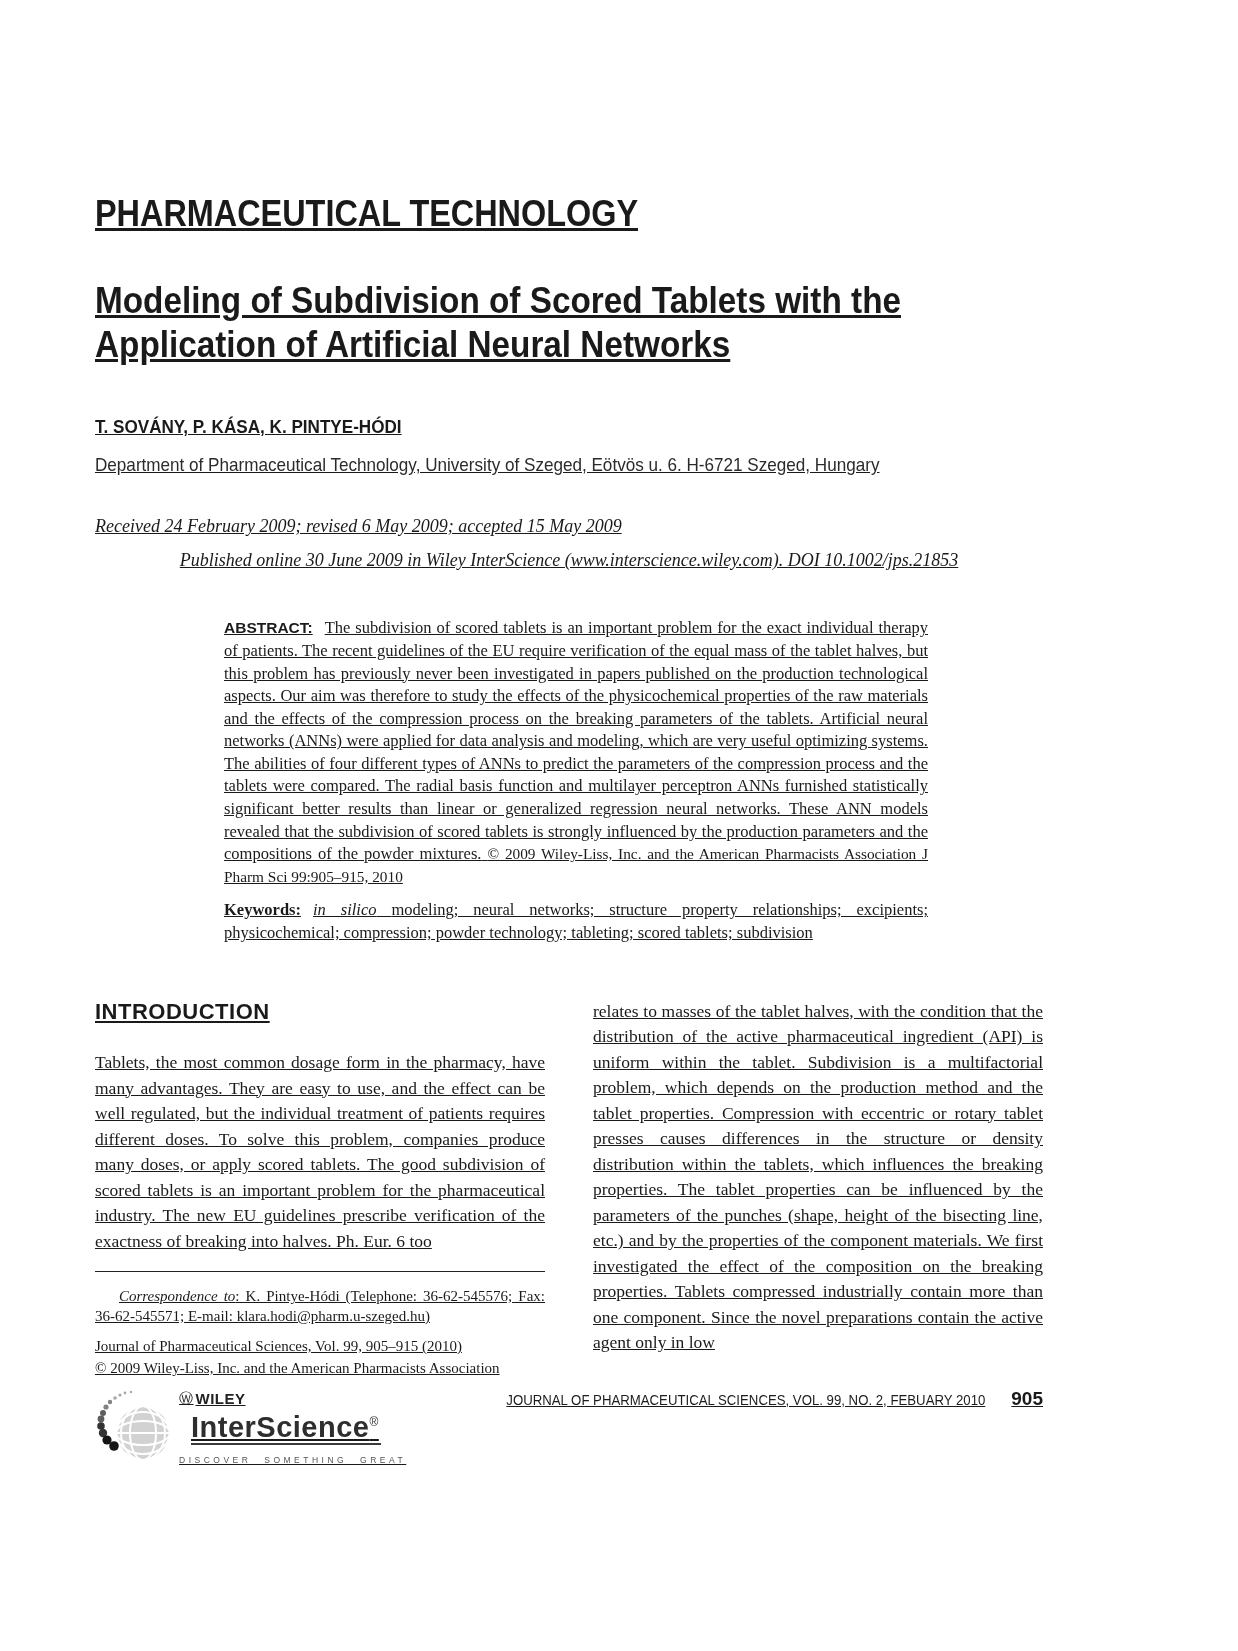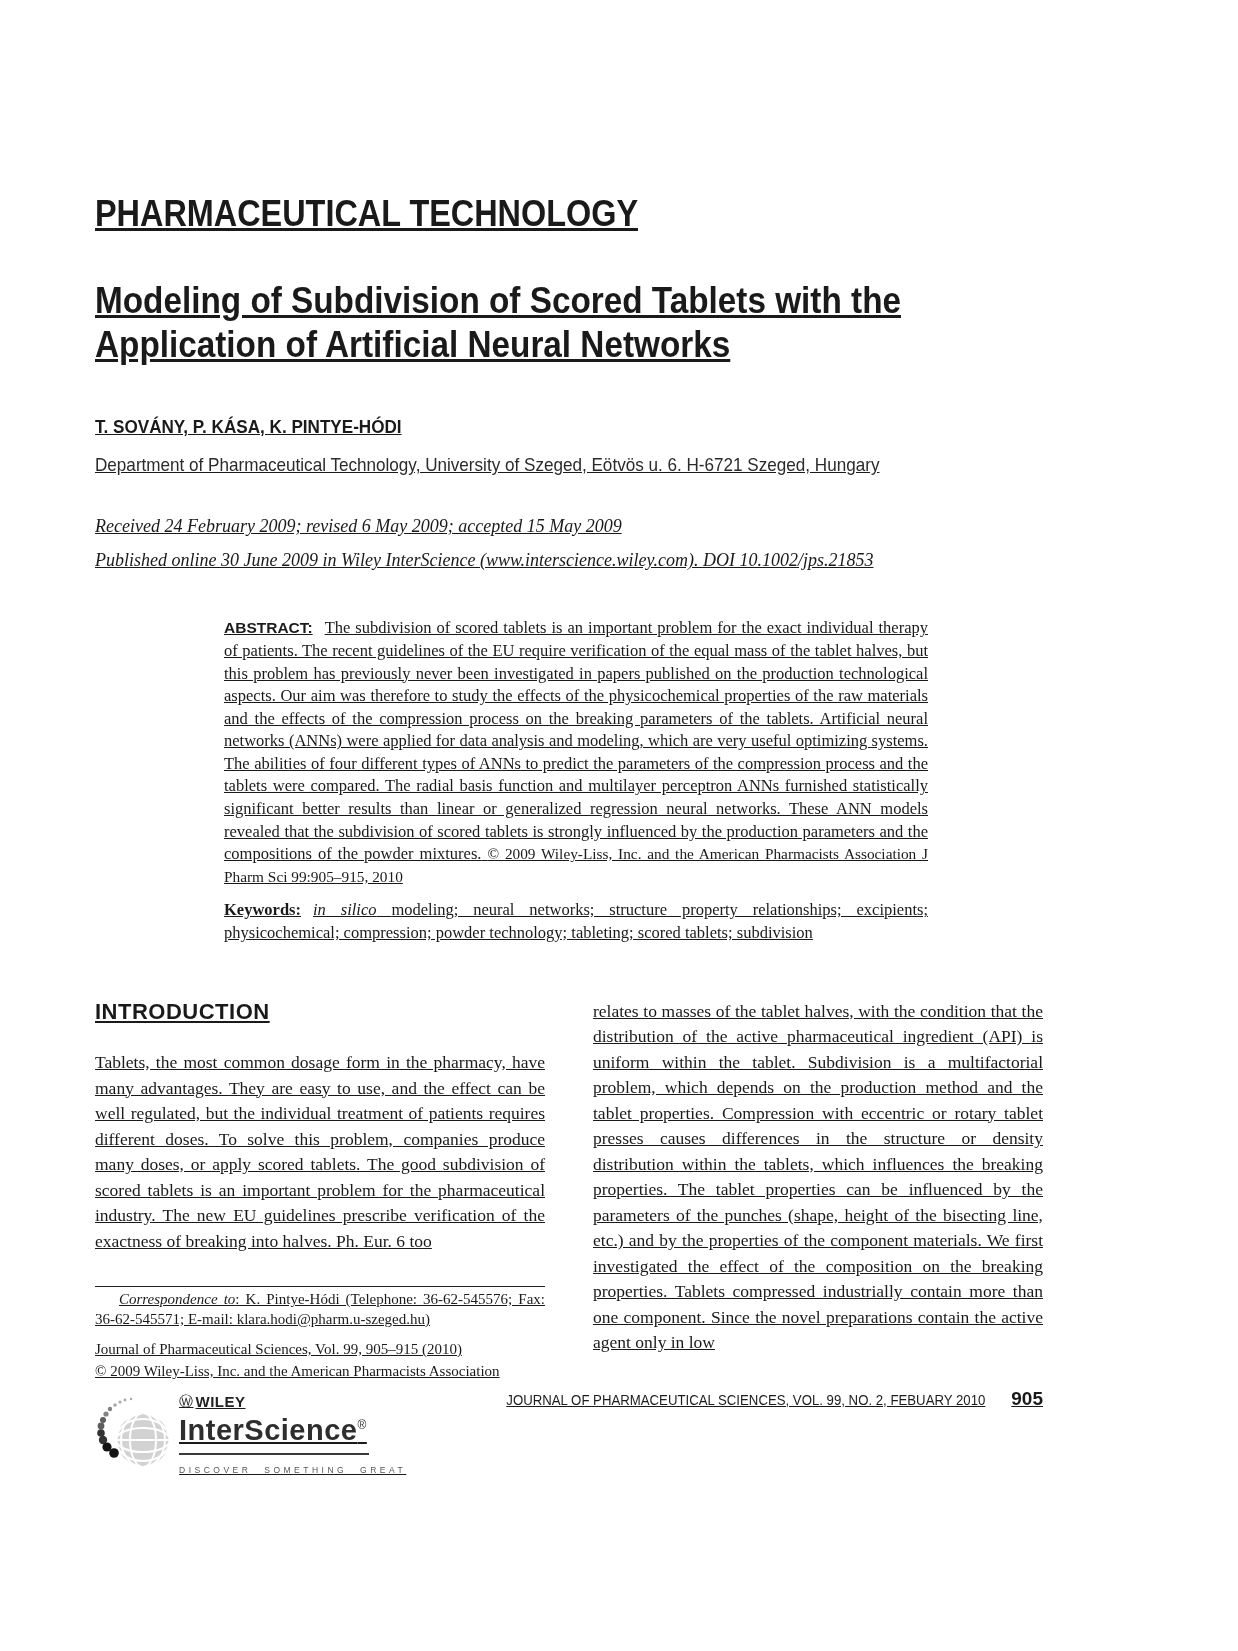--- a/index.html
+++ b/index.html
@@ -29,7 +29,7 @@
     font-size:19px;color:#2b2b2b;width:1050px;font-weight:normal;
   }
   .received{margin-top:40px;font-style:italic;font-size:18px;}
-  .published{margin-top:13px;font-style:italic;font-size:18px;}
+  .published{margin-top:13px;font-style:italic;font-size:18px;text-align:center;}
 
   .abstract{
     margin-top:46px;margin-left:118px;width:726px;

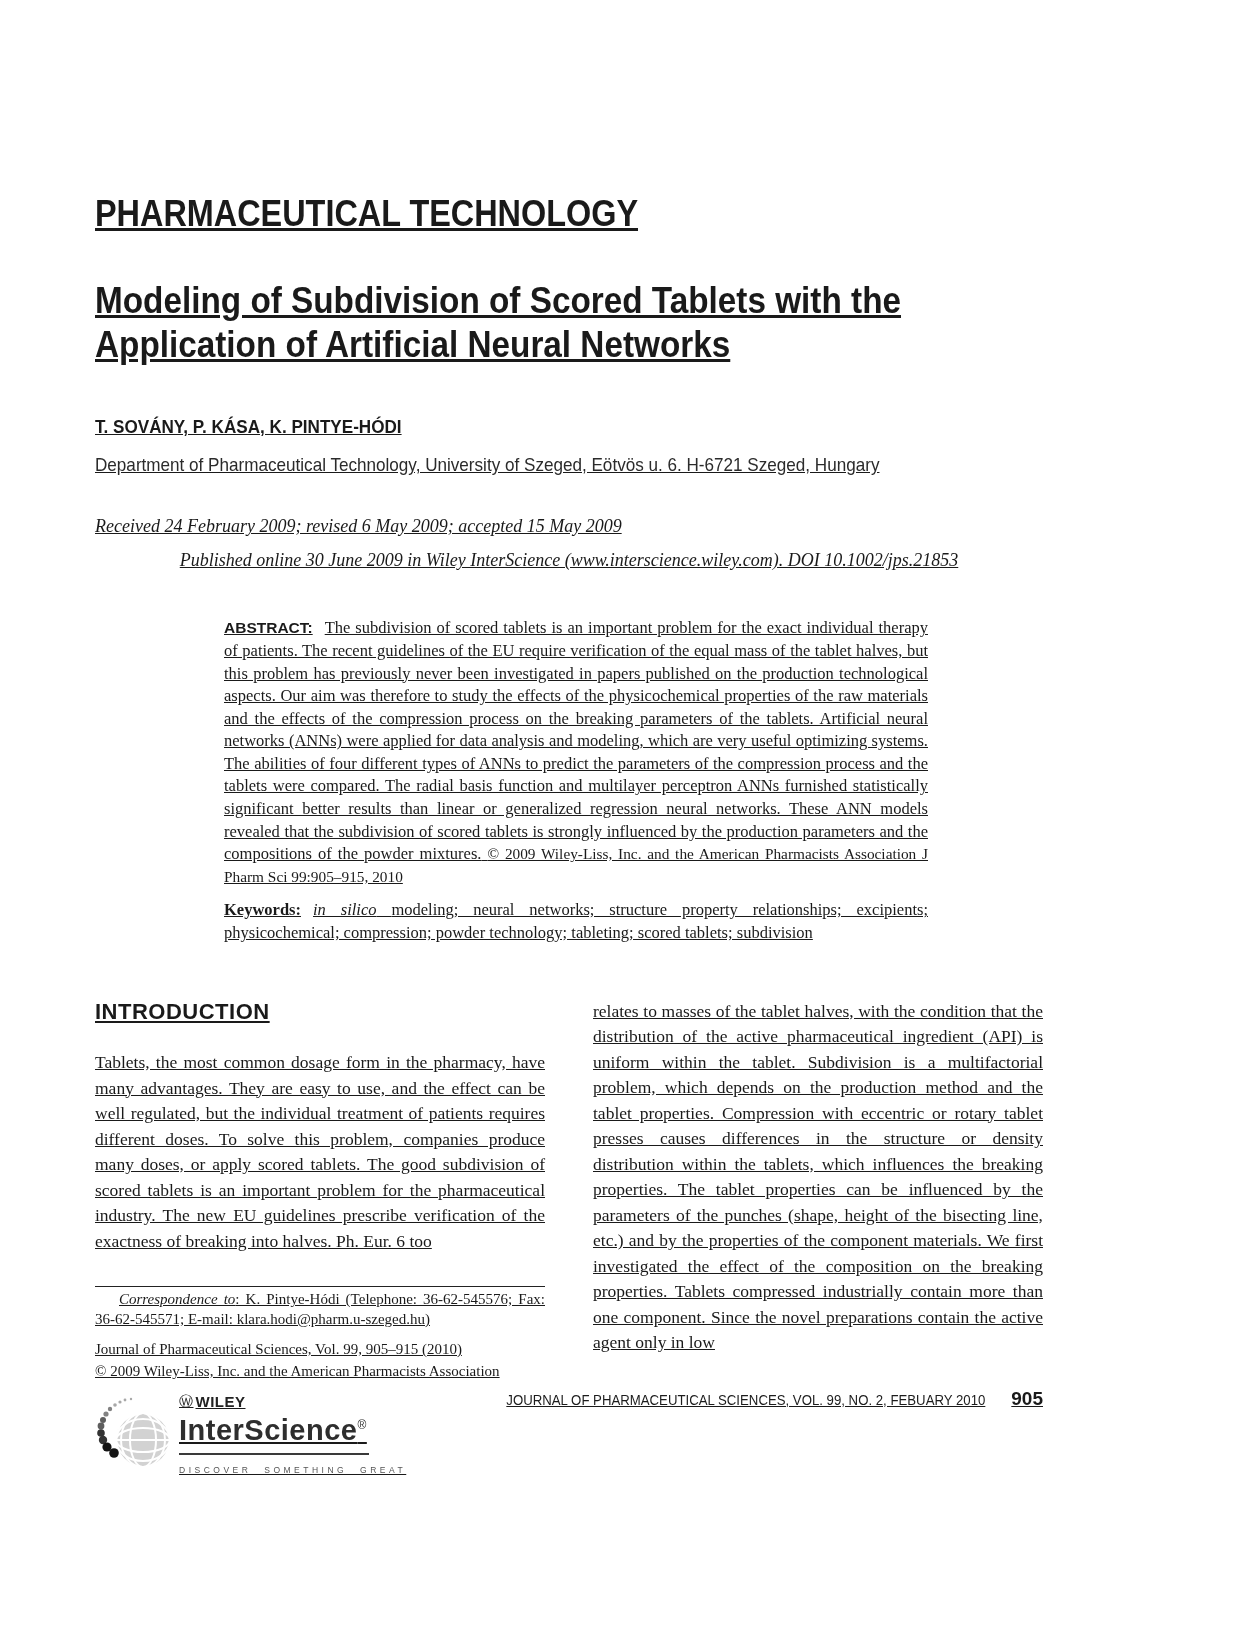--- a/index.html
+++ b/index.html
@@ -53,7 +53,7 @@
   }
 
   .footnote{
-    margin-top:32px;border-top:1.5px solid #222;padding-top:2px;
+    margin-top:17px;border-top:1.5px solid #222;padding-top:14px;
     font-size:15px;line-height:20px;
   }
   .footnote .corr{text-indent:24px;margin:0;text-align:justify;}

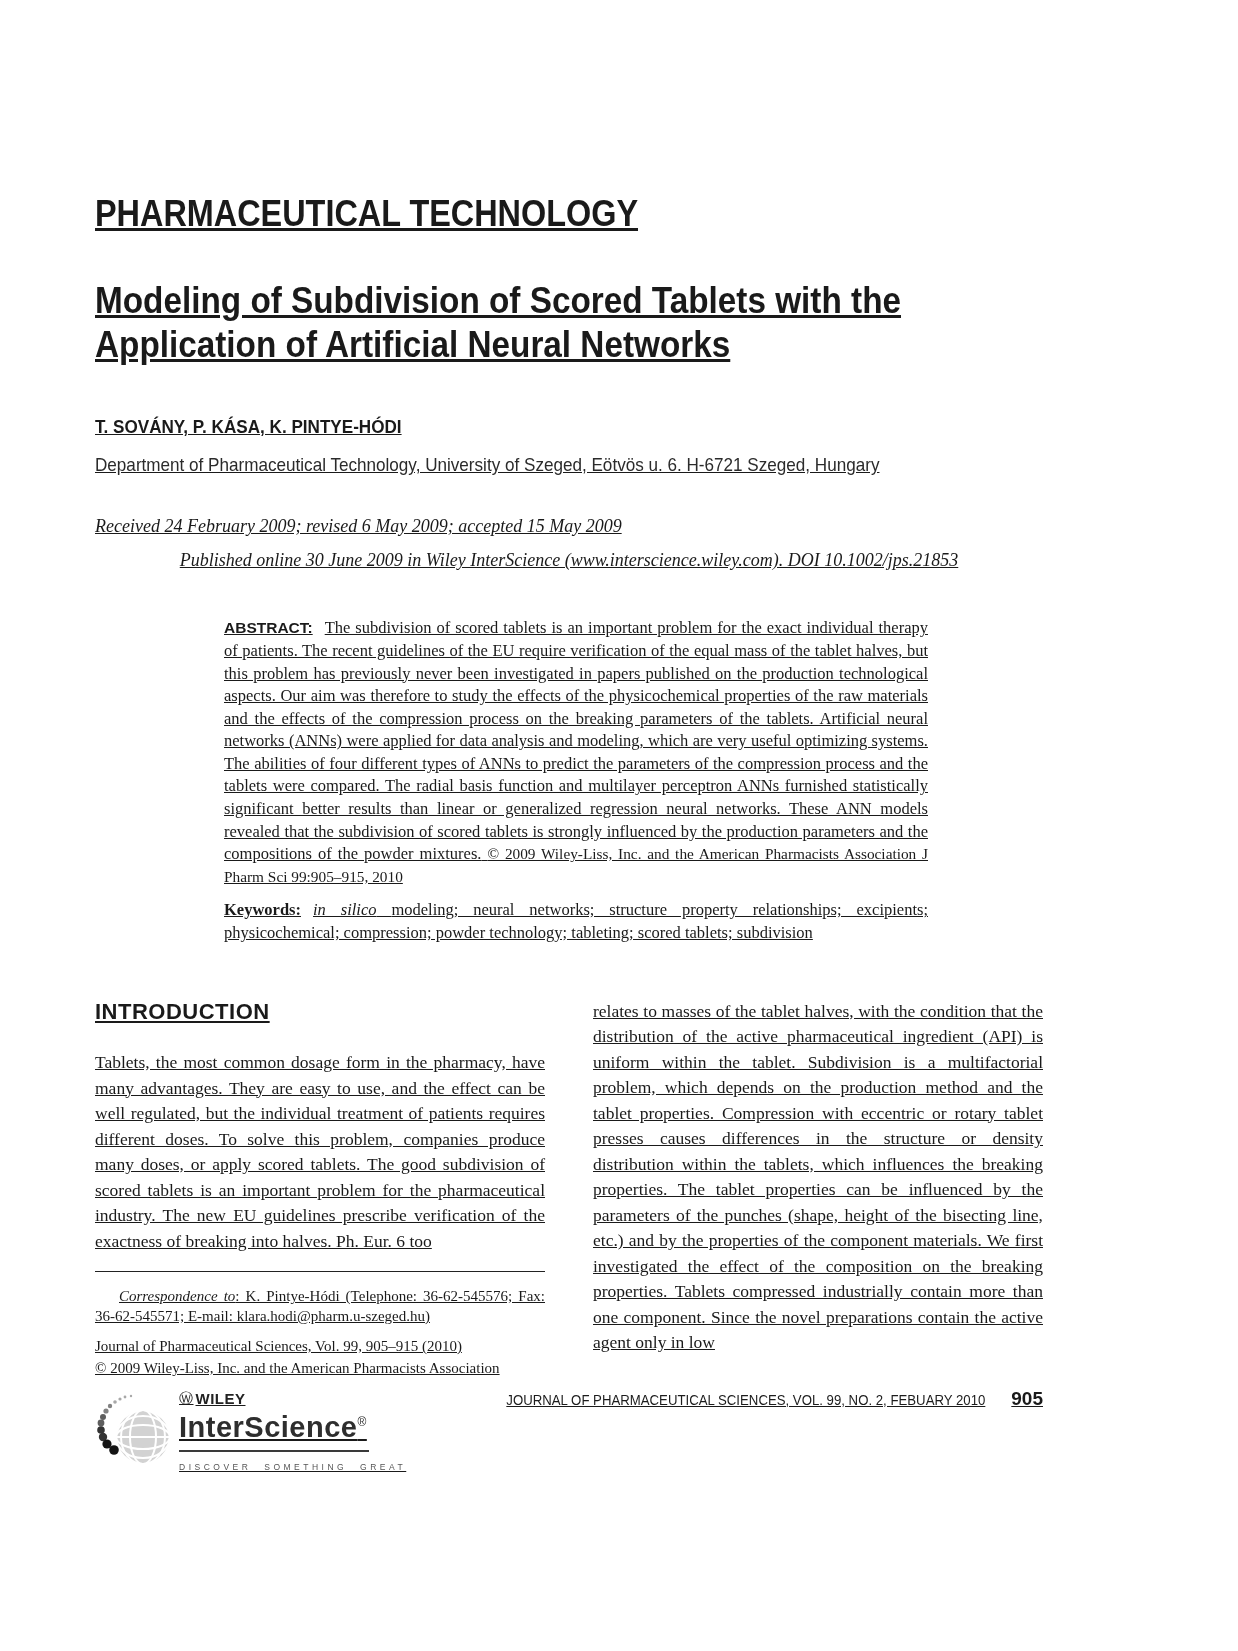--- a/index.html
+++ b/index.html
@@ -72,8 +72,8 @@
   .is-row{
     font-family:"Liberation Sans",sans-serif;font-weight:bold;
     font-size:29px;letter-spacing:0.5px;color:#2e2e2e;
-    border-bottom:2px solid #3a3a3a;padding-bottom:8px;line-height:1.05;
-    align-self:flex-start;padding-right:2px;
+    border-bottom:2px solid #3a3a3a;padding-bottom:1px;line-height:1.05;
+    align-self:flex-start;padding-right:2px;margin-left:12px;
   }
   .is-row .reg{font-size:12px;vertical-align:super;font-weight:normal;}
   .tagline{

